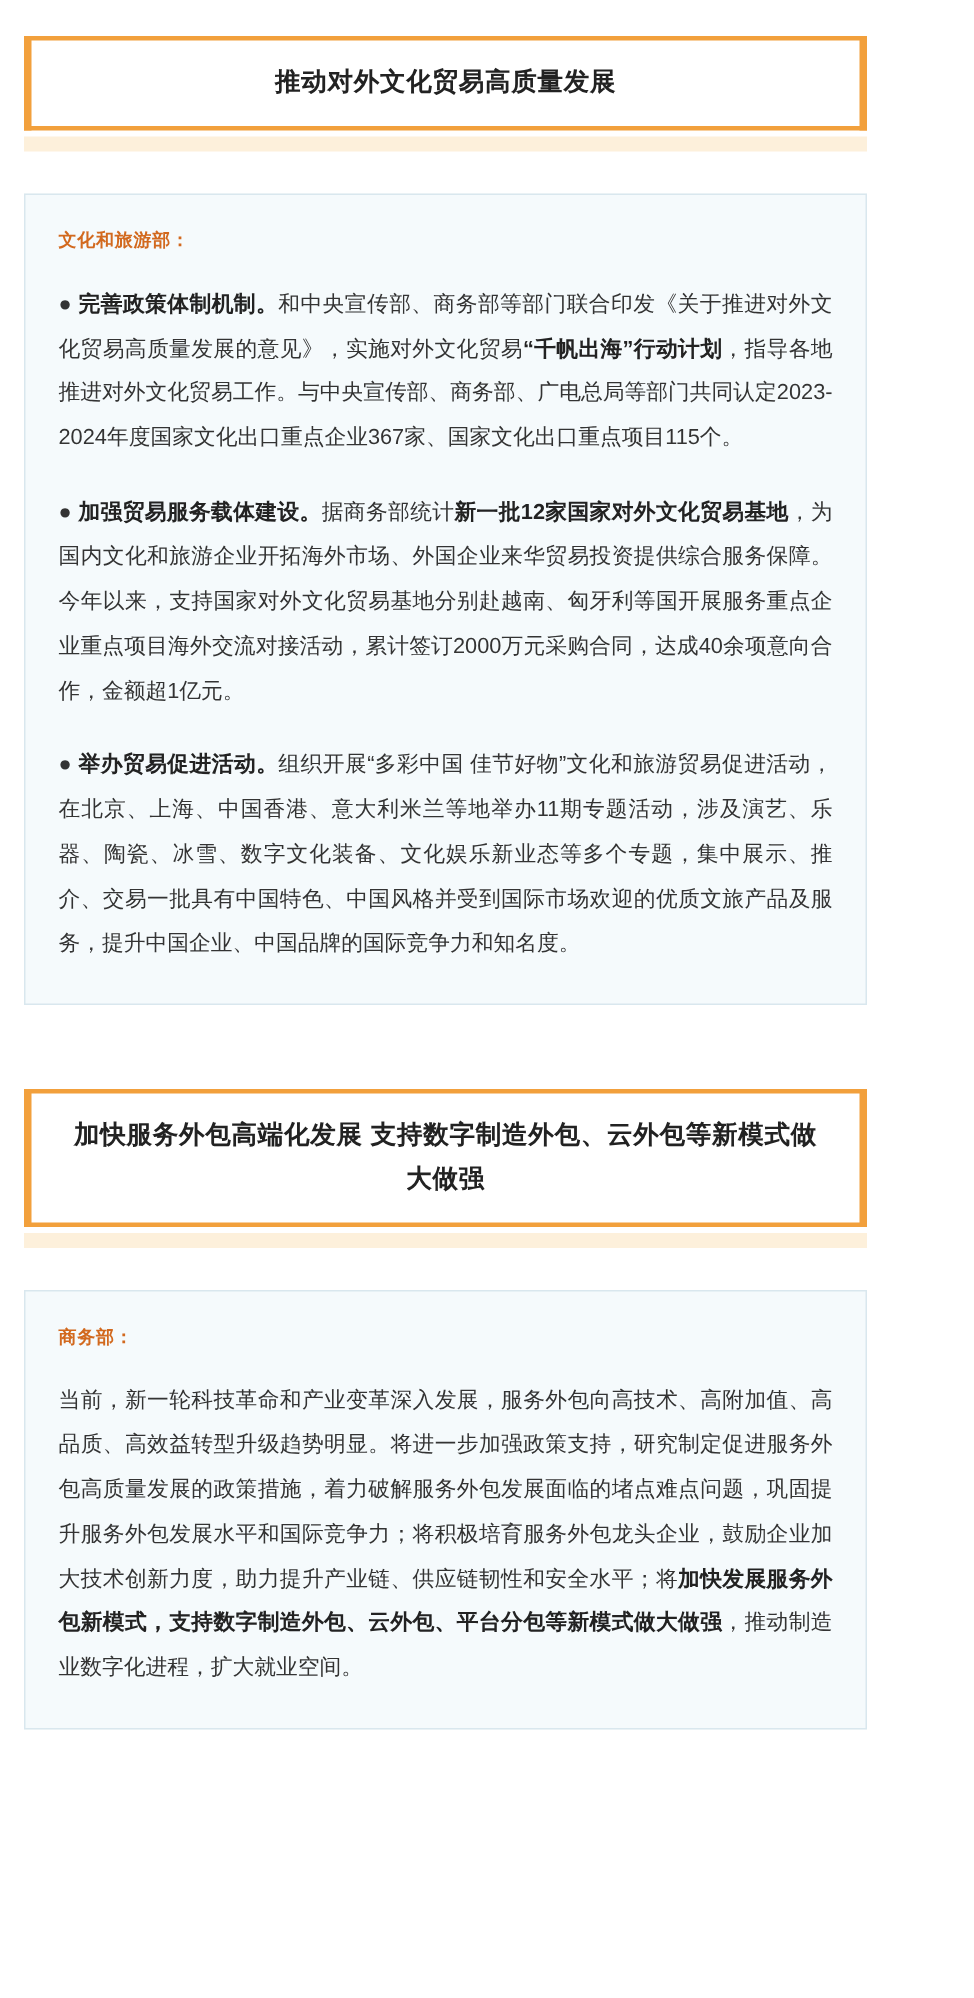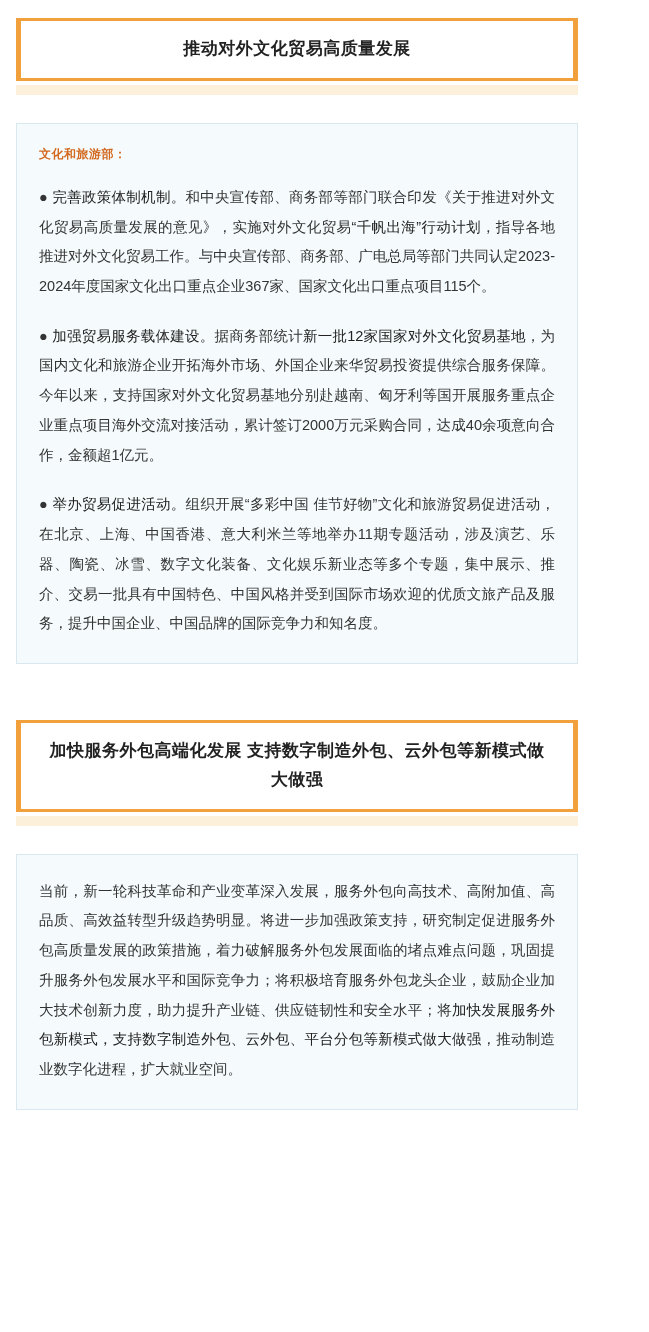--- a/index.html
+++ b/index.html
@@ -16,7 +16,7 @@
   }
   .page {
     width: 594px;
-    padding: 18px 16px 20px 16px;
+    padding: 24px 16px 20px 16px;
   }
 
   

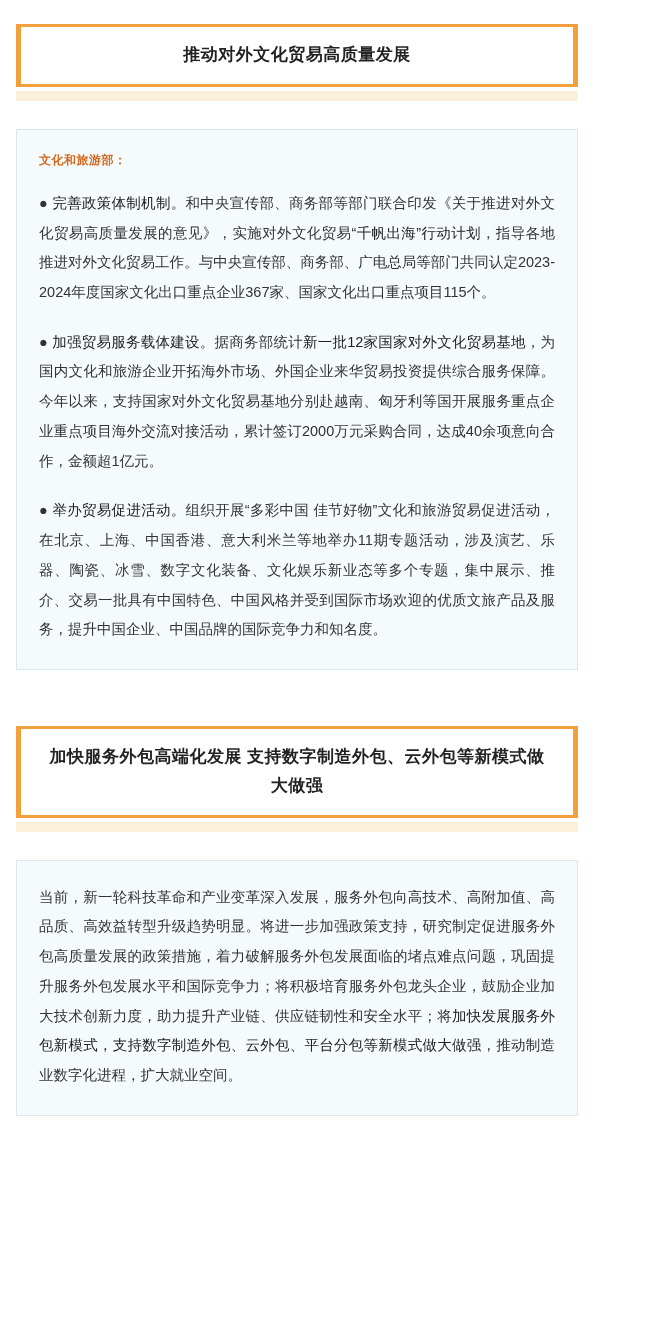--- a/index.html
+++ b/index.html
@@ -81,7 +81,7 @@
     text-align: justify;
   }
   .para:last-child { margin-bottom: 0; }
-  .para .b { font-weight: normal; color: #222222; }
+  .para .b { font-weight: bold; color: #222222; }
   .bullet { font-weight: bold; }
 
   .spacer-lg { height: 56px; }

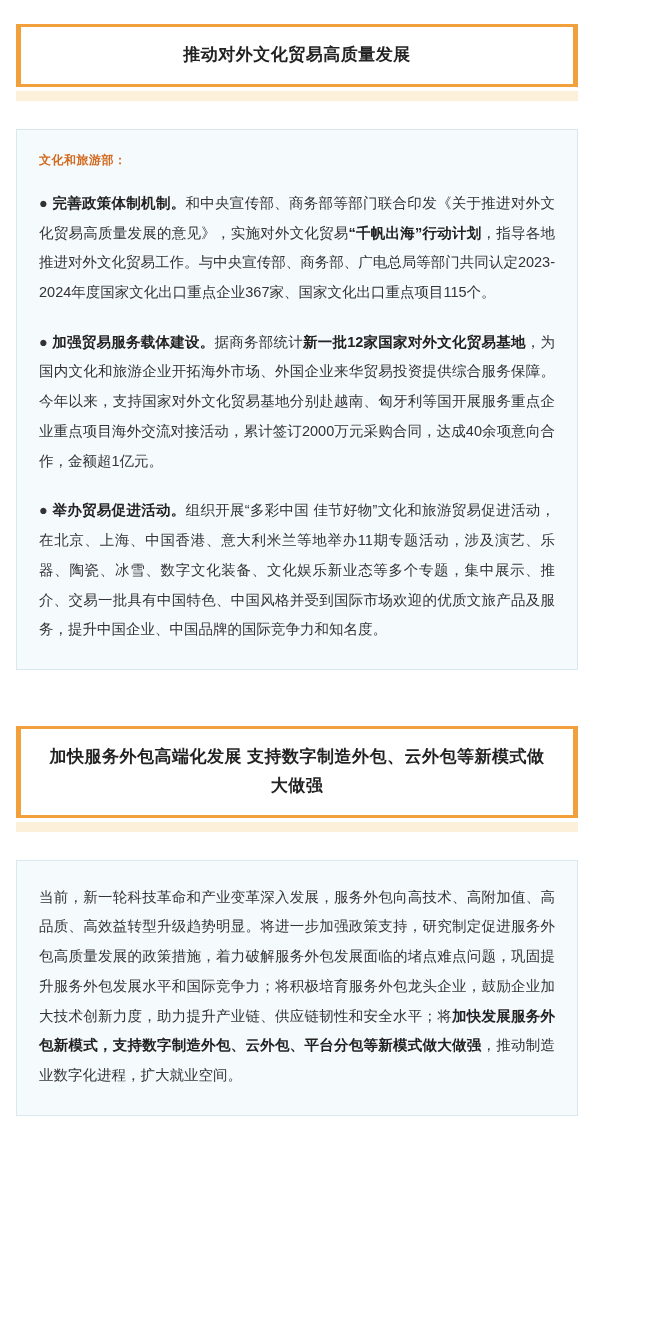--- a/index.html
+++ b/index.html
@@ -115,6 +115,7 @@
   <div class="banner-shadow"></div>
 
   <div class="card">
+    <div class="card-title">商务部：</div>
     <p class="para" id="s1p1"><span>当前，新一轮科技革命和产业变革深入发展，服务外包向高技术、高附加值、高品质、高效益转型升级趋势明显。将进一步加强政策支持，研究制定促进服务外包高质量发展的政策措施，着力破解服务外包发展面临的堵点难点问题，巩固提升服务外包发展水平和国际竞争力；将积极培育服务外包龙头企业，鼓励企业加大技术创新力度，助力提升产业链、供应链韧性和安全水平；将</span><span class="b">加快发展服务外包新模式，支持数字制造外包、云外包、平台分包等新模式做大做强</span><span>，推动制造业数字化进程，扩大就业空间。</span></p>
   </div>
 

